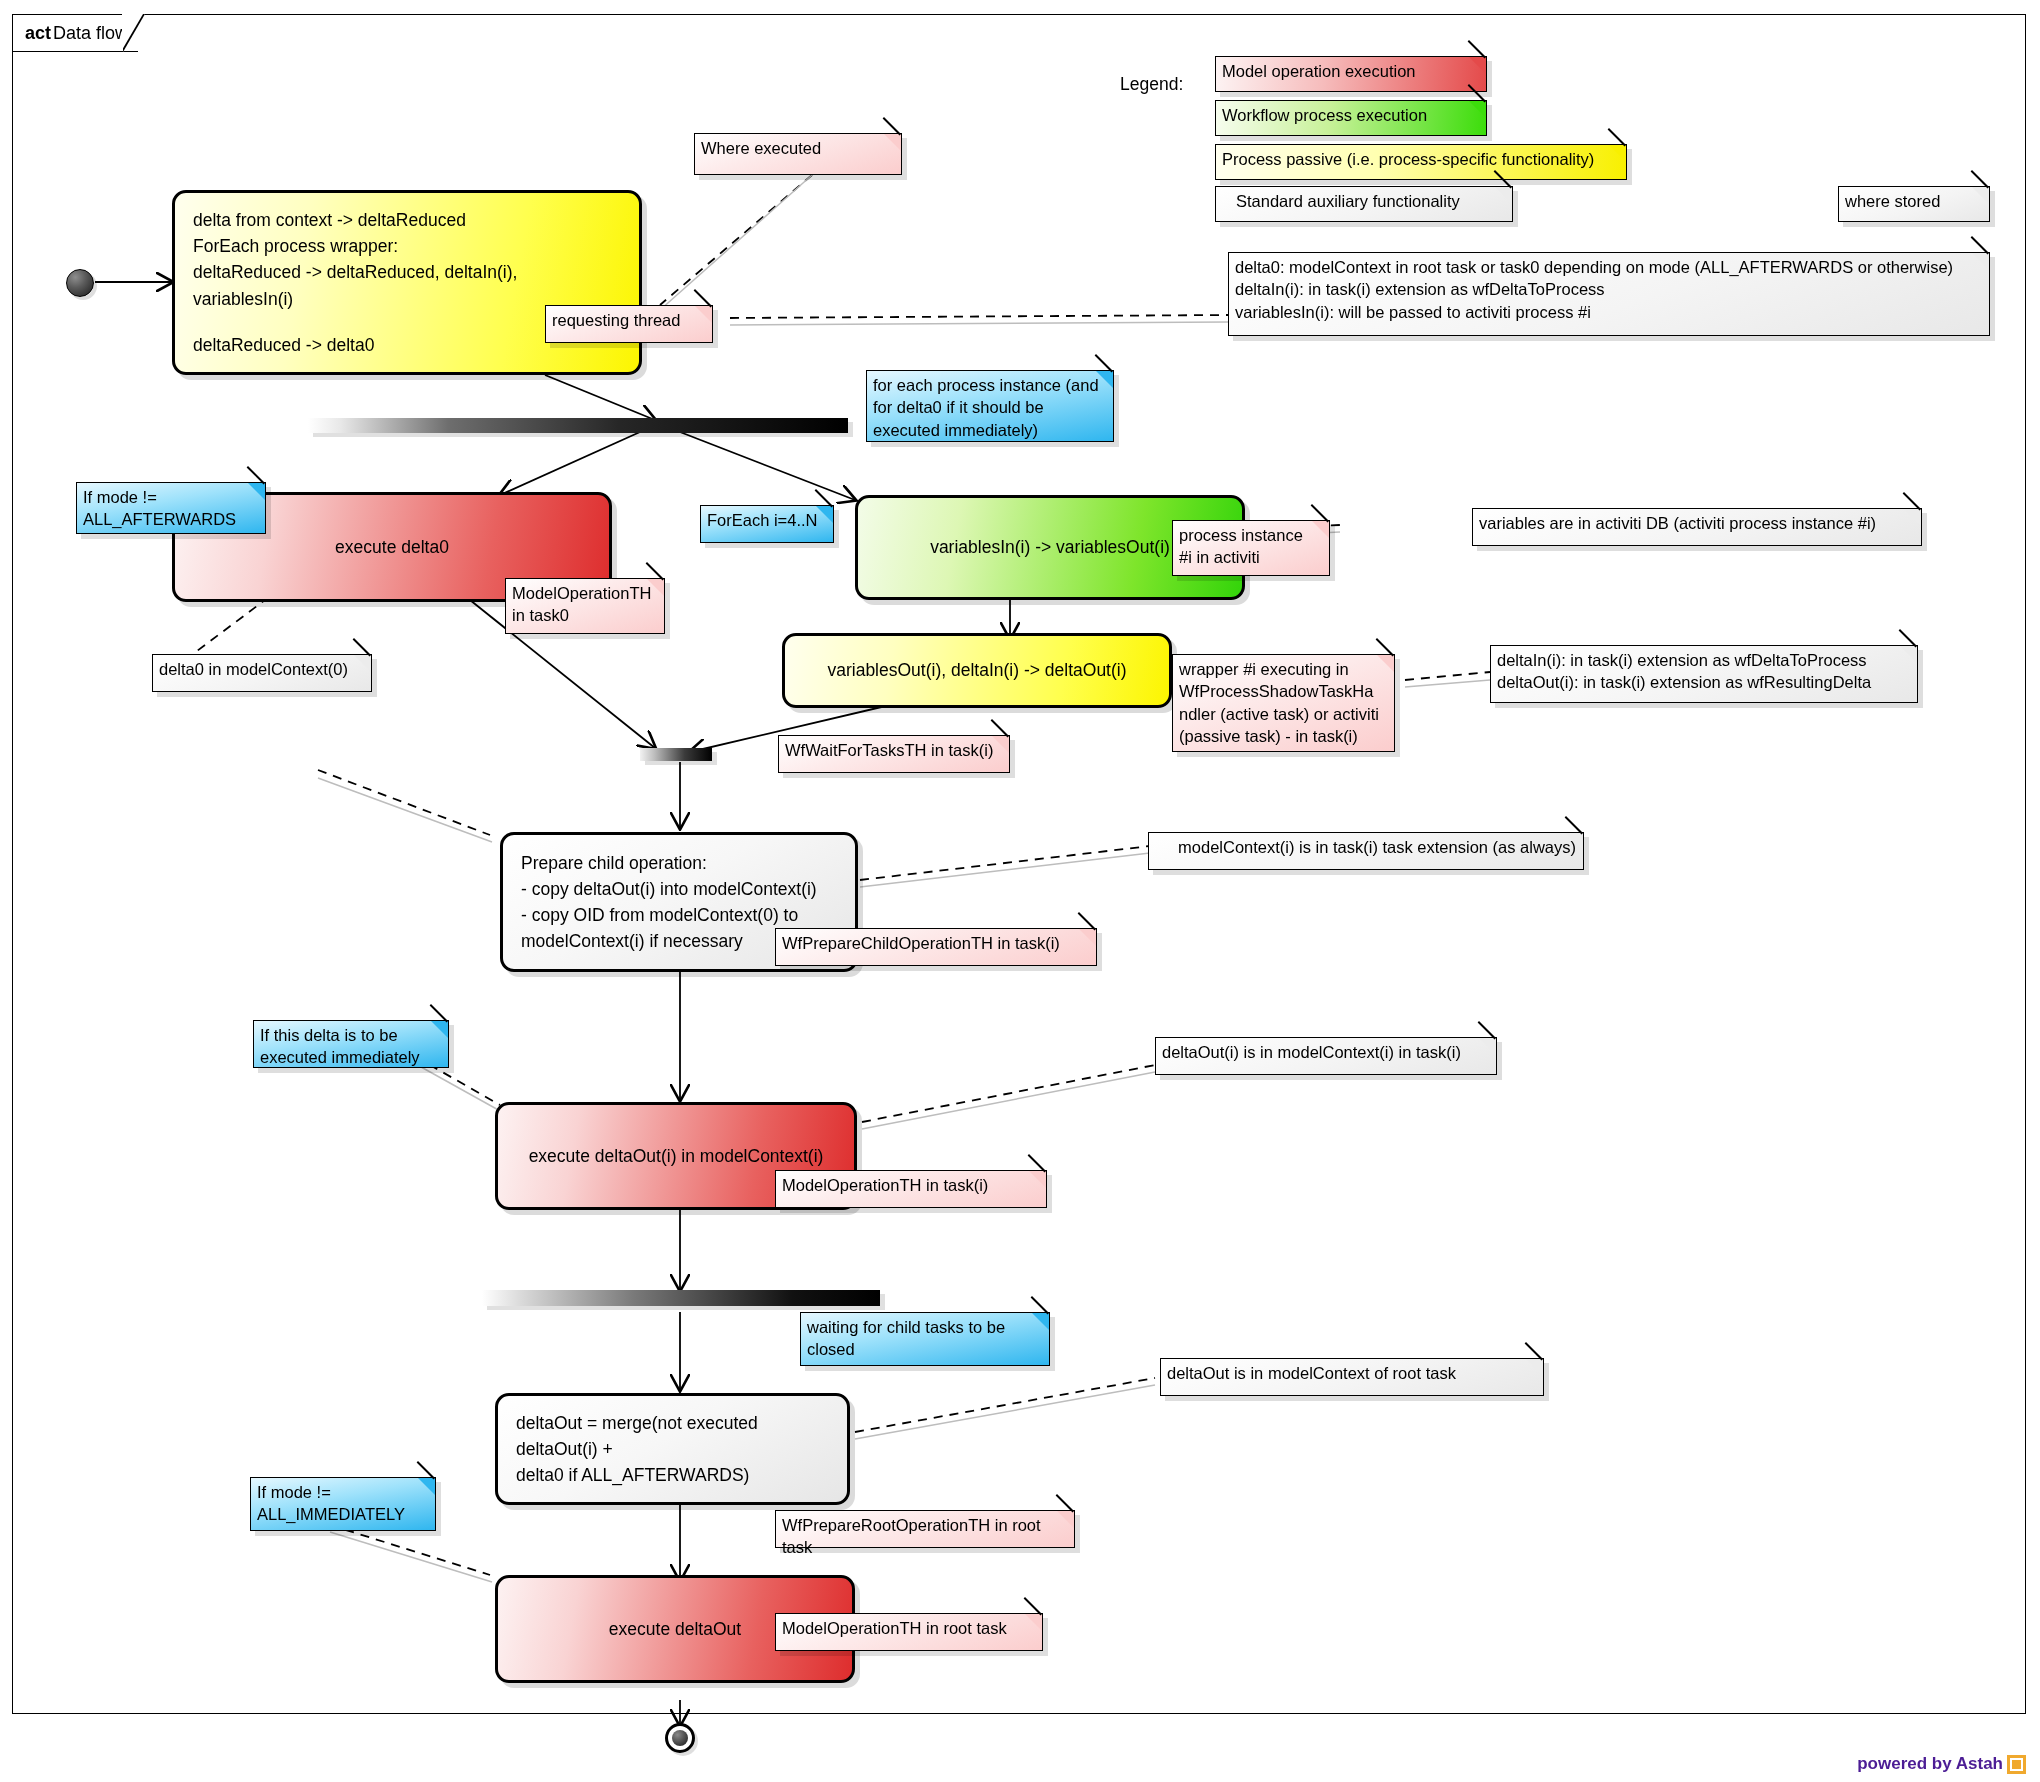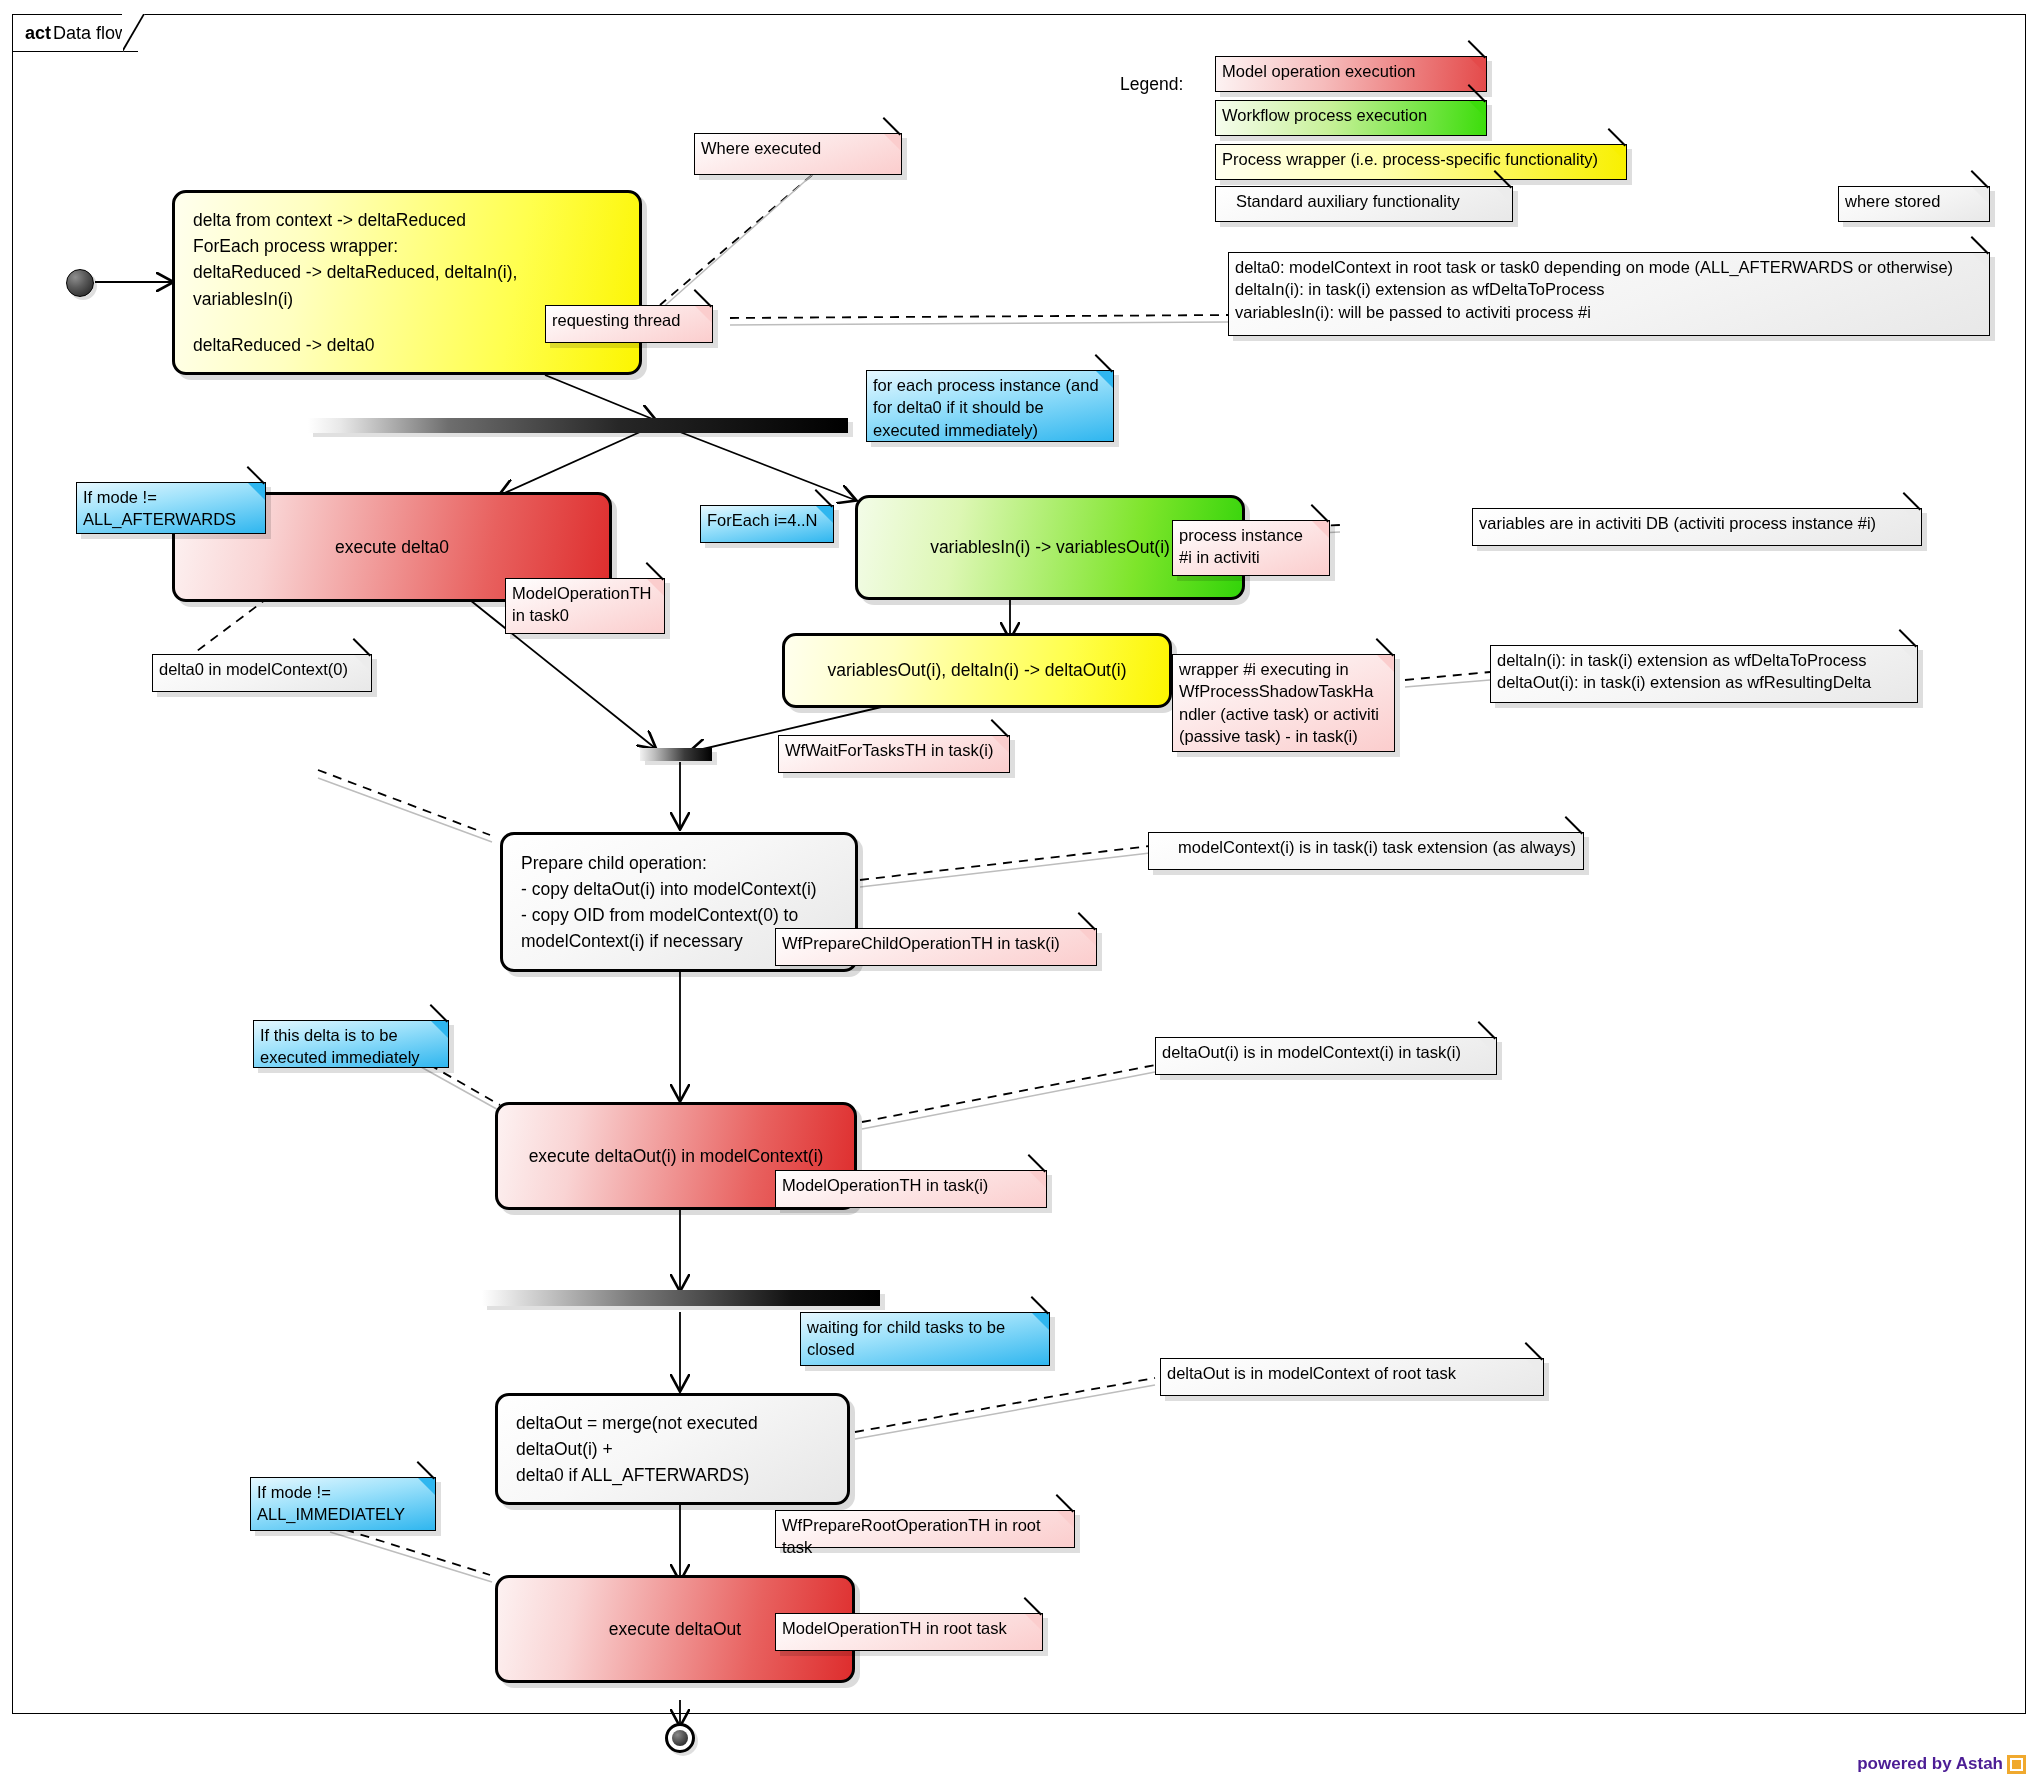--- a/index.html
+++ b/index.html
@@ -165,7 +165,7 @@
   </div>
   <div class="note lyellow" style="left:1215px;top:144px;width:412px;height:36px;">
     <span class="fold"></span>
-    <span>Process wrapper (i.e. process-specific functionality)</span>
+    <span>Process passive (i.e. process-specific functionality)</span>
   </div>
   <div class="note plain" style="left:1215px;top:186px;width:298px;height:36px;padding-left:20px;">
     <span class="fold"></span>

